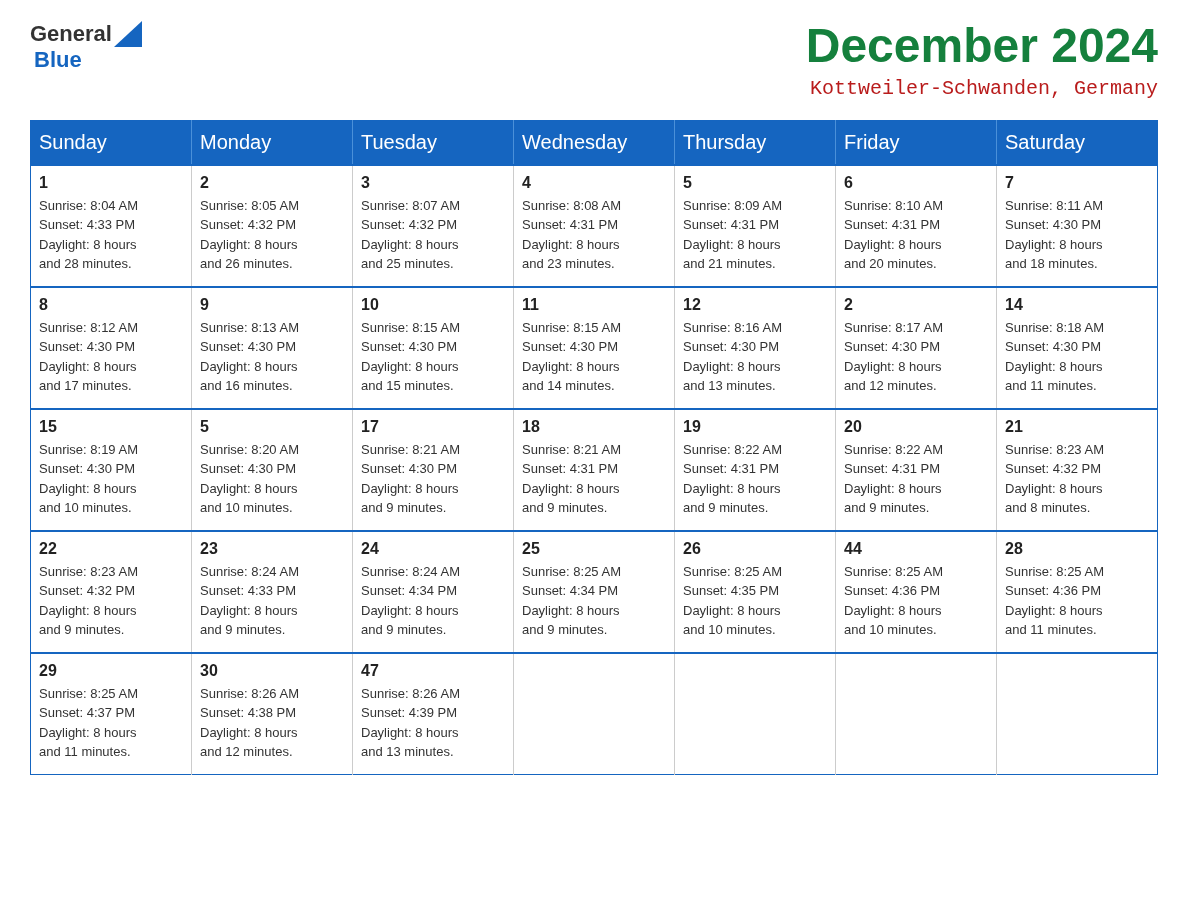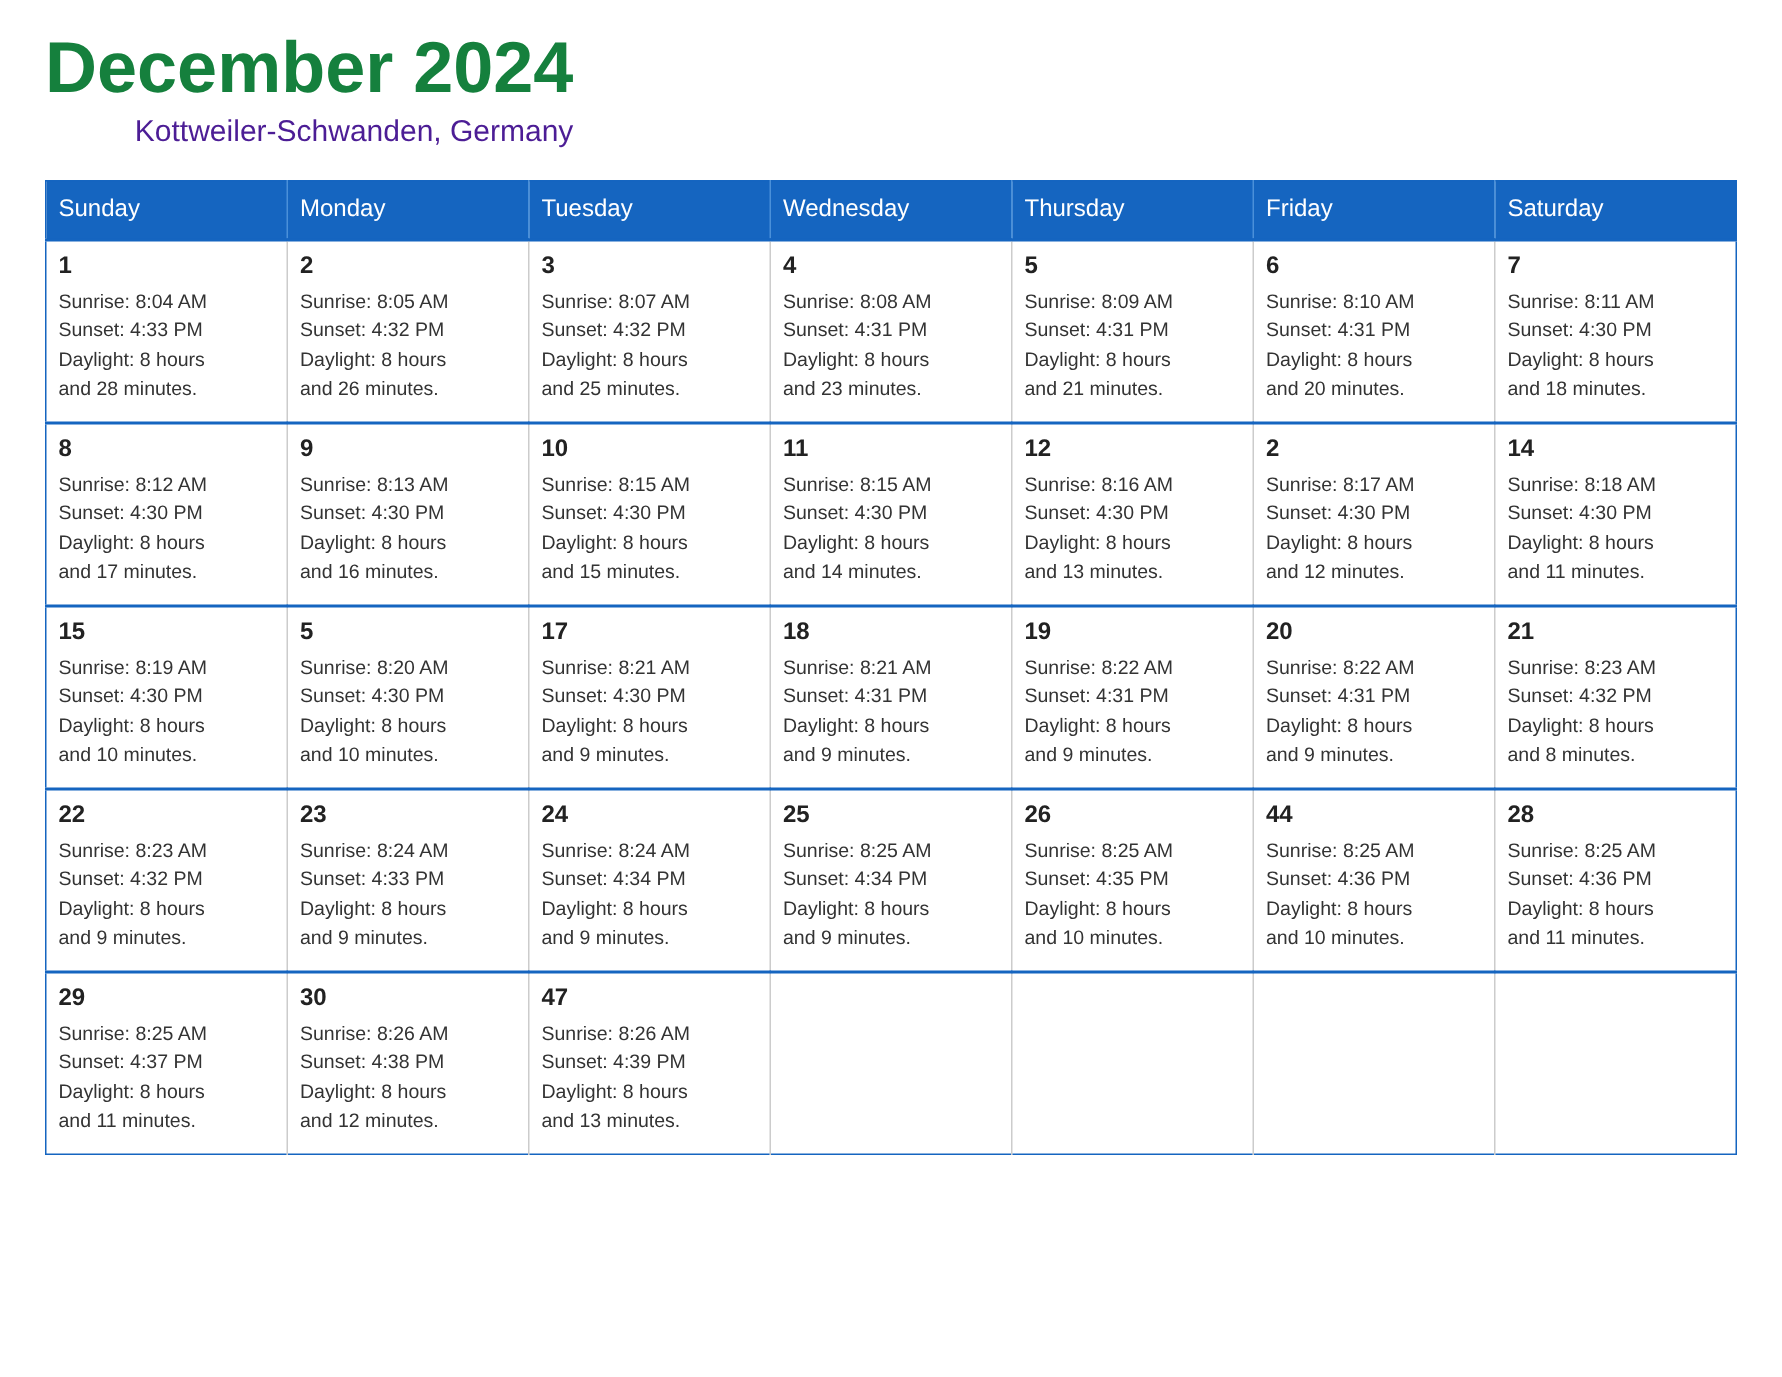--- a/index.html
+++ b/index.html
@@ -97,6 +97,19 @@
 <body>
 
 <div class="header">
+  <div class="logo">
+    <div>
+      <div style="display:flex;align-items:center;">
+        <span class="logo-text">General</span>
+        <svg class="logo-icon" viewBox="0 0 30 28">
+          <polygon points="0,28 30,0 30,28" fill="#1565c0"></polygon>
+        </svg>
+      </div>
+      <div style="margin-left:4px;">
+        <span class="logo-text" style="color:#1565c0;">Blue</span>
+      </div>
+    </div>
+  </div>
   <div class="title-block">
     <div class="month-title">December 2024</div>
     <div class="location">Kottweiler-Schwanden, Germany</div>

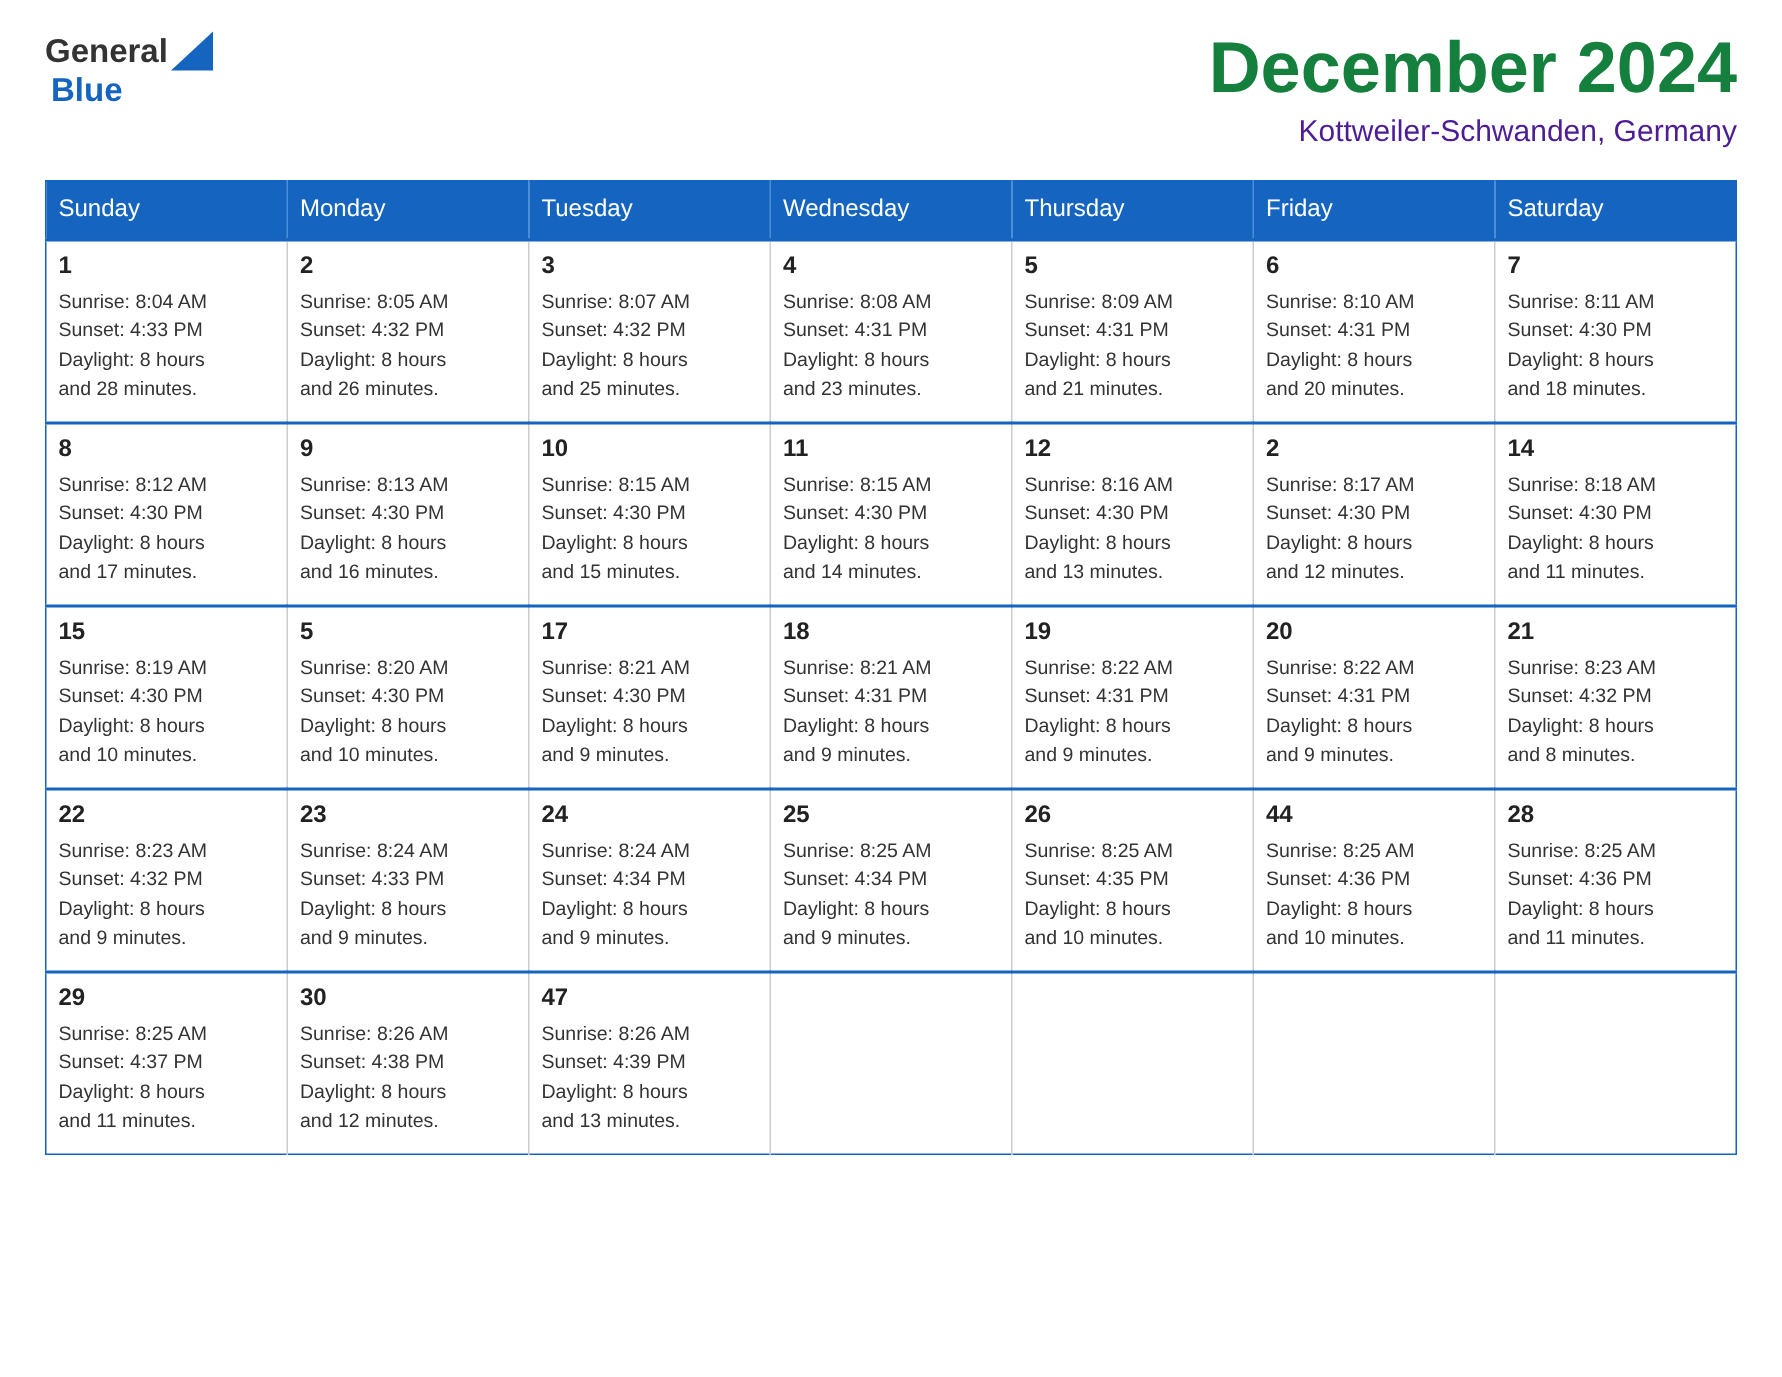--- a/index.html
+++ b/index.html
@@ -43,8 +43,9 @@
     }
     .location {
       font-size: 20px;
-      color: #4c1d95;
+      color: #b91c1c;
       margin-top: 4px;
+      font-family: Liberation Mono, monospace;
     }
     .calendar {
       width: 100%;

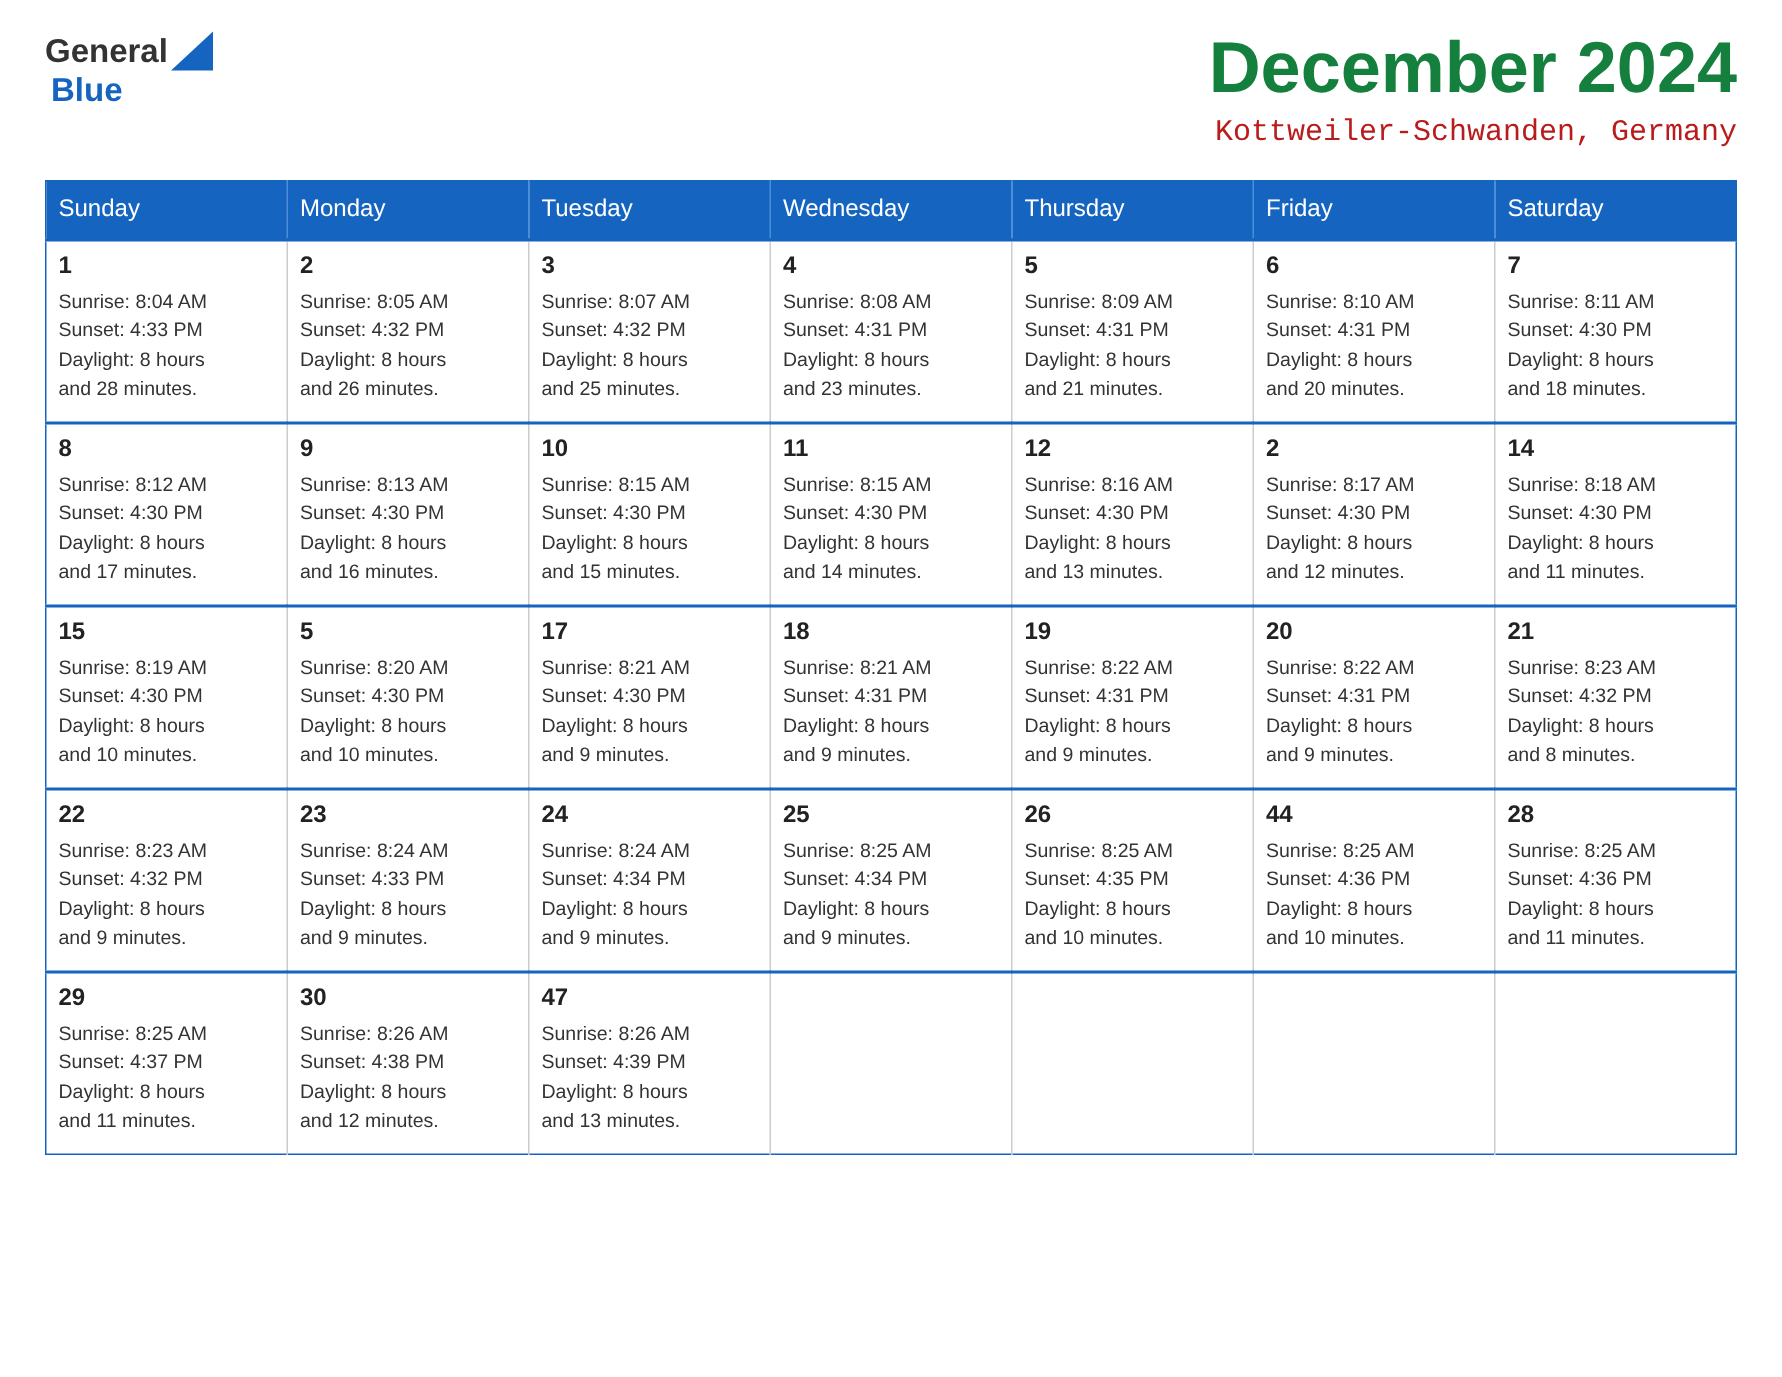--- a/index.html
+++ b/index.html
@@ -59,7 +59,7 @@
       color: #fff;
       padding: 10px 8px;
       text-align: left;
-      font-size: 16px;
+      font-size: 20px;
       font-weight: normal;
       border-right: 1px solid #4a90d9;
     }

